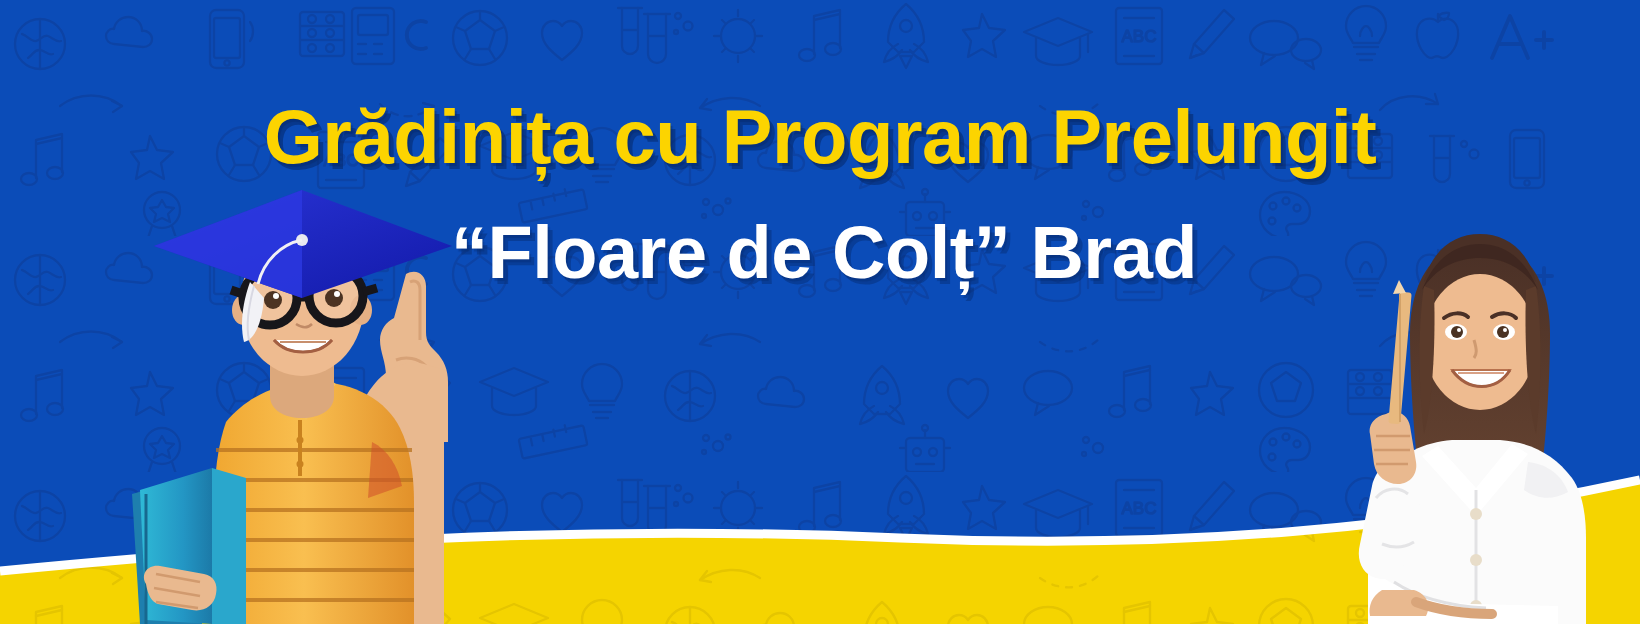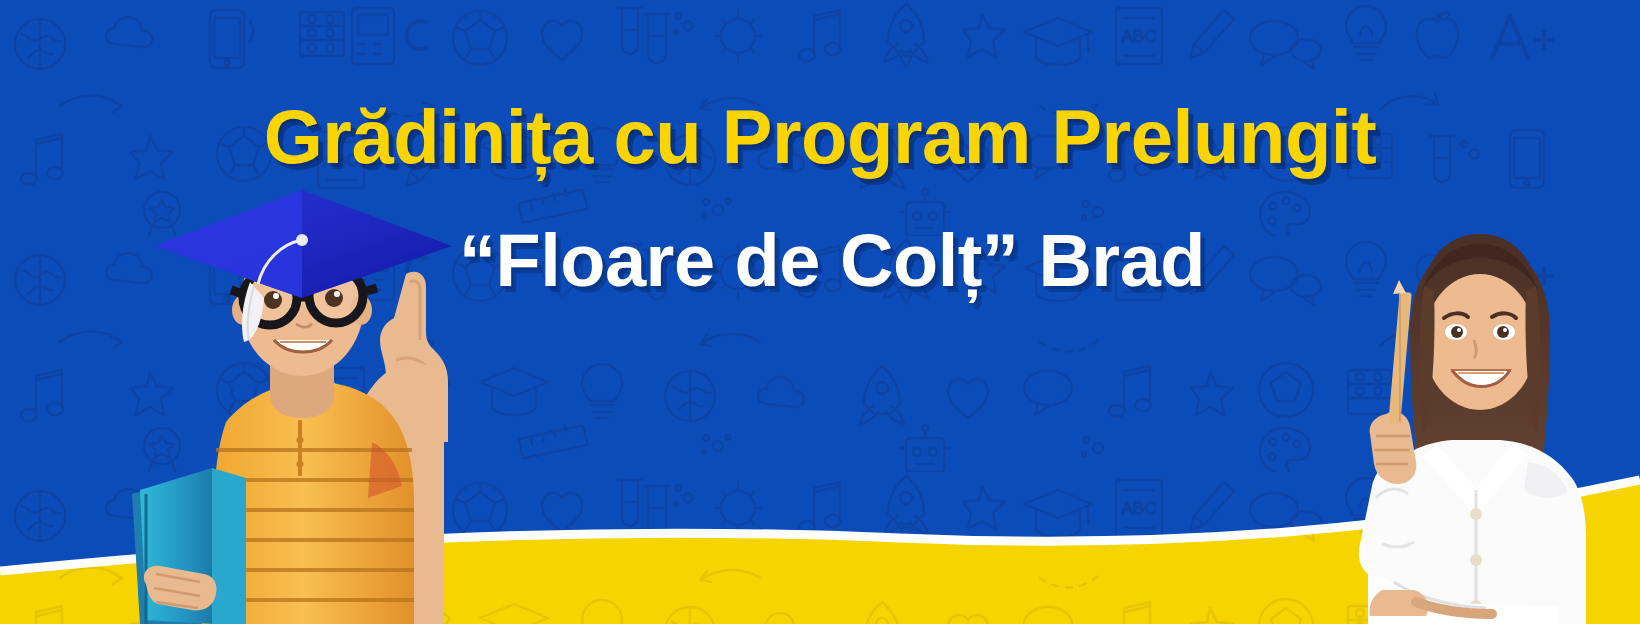--- a/index.html
+++ b/index.html
@@ -26,7 +26,7 @@
     text-shadow:5px 6px 0 rgba(5,40,105,.55), 2px 3px 1px rgba(5,40,105,.45);
   }
   .subtitle{
-    margin:12px;position:absolute;top:212px;left:50%;transform:translateX(-50%);
+    margin:4px;position:absolute;top:212px;left:50%;transform:translateX(-50%);
     white-space:nowrap;
     font-size:74px;line-height:1;font-weight:700;letter-spacing:-0.5px;
     color:#ffffff;

